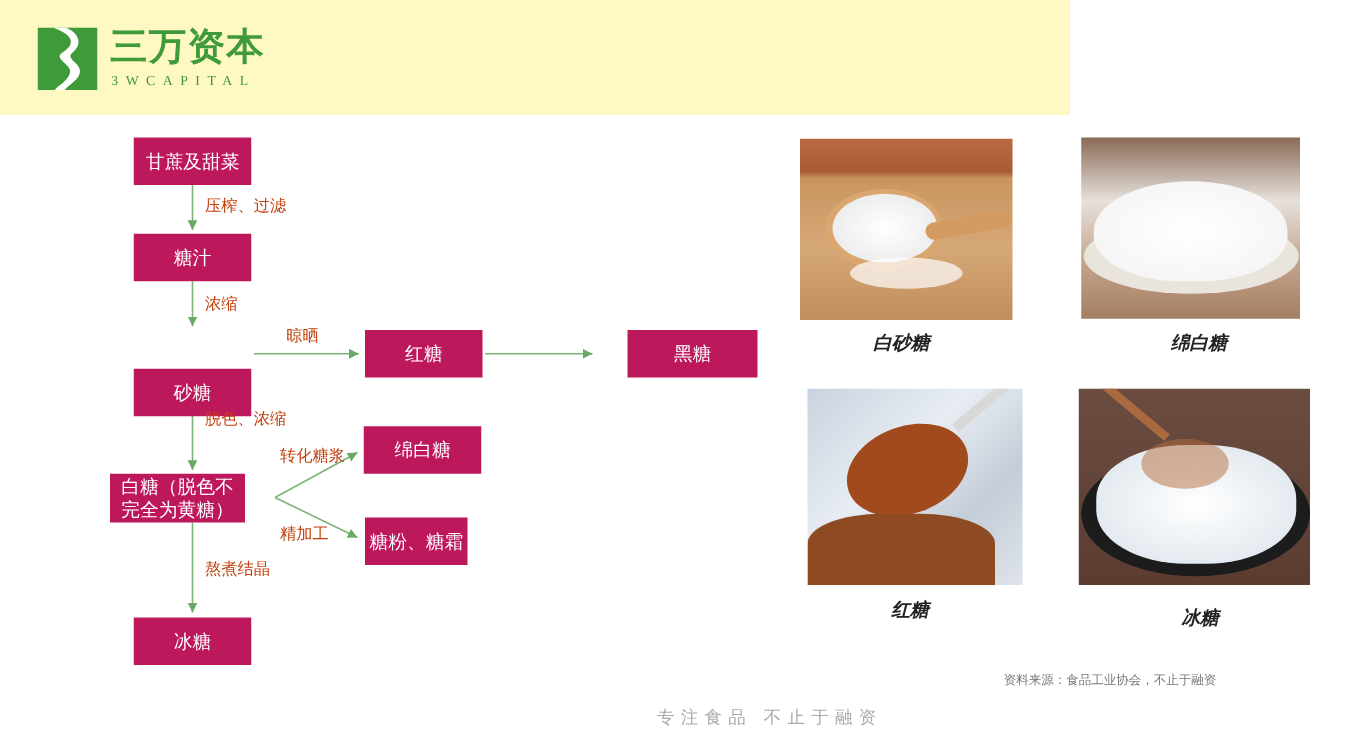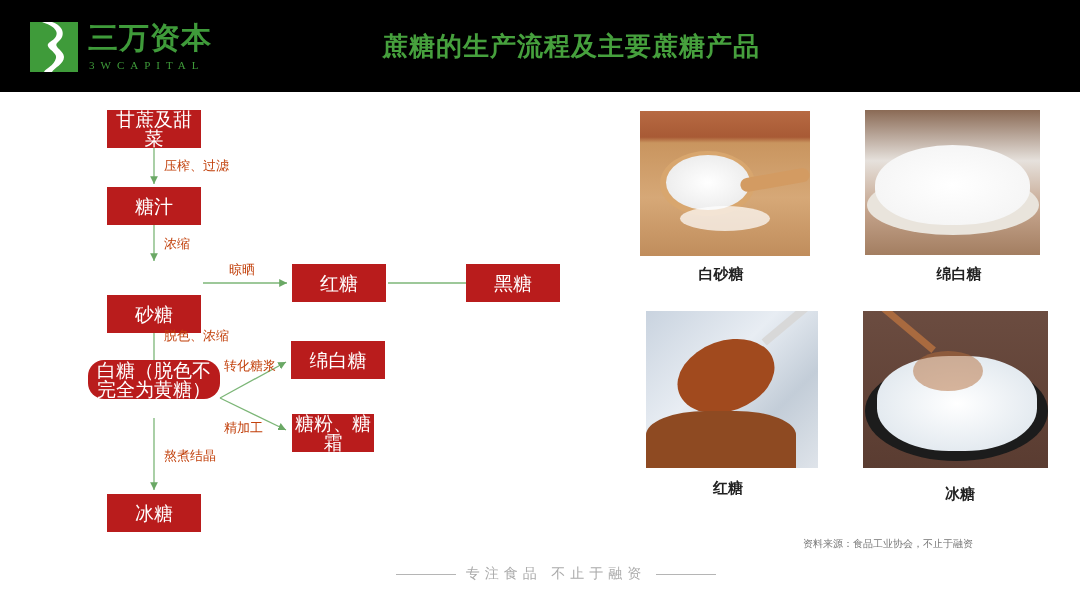--- a/index.html
+++ b/index.html
@@ -7,8 +7,8 @@
   body { position: relative; font-family: "DejaVu Sans", "Liberation Sans", sans-serif; }
 
   .header {
-    position: absolute; left: 0; top: 0; width: 1080px; height: 92px;
-    background: #000000;
+    position: absolute; left: 0; top: 0; width: 856px; height: 92px;
+    background: #fef9c3;
   }
   .logo { position: absolute; left: 30px; top: 20px; width: 200px; height: 55px; }
   .logo-mark { position: absolute; left: 0; top: 2px; width: 48px; height: 50px; }

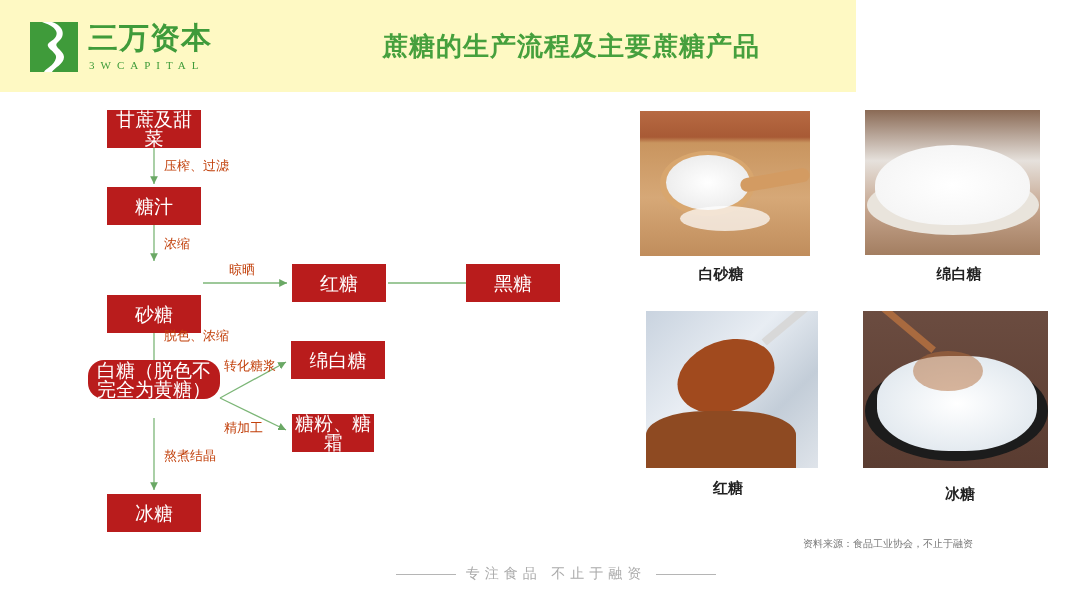--- a/index.html
+++ b/index.html
@@ -58,7 +58,6 @@
     <div class="logo-cn">三万资本</div>
     <div class="logo-en">3WCAPITAL</div>
   </div>
-  <div class="page-title">蔗糖的生产流程及主要蔗糖产品</div>
 </div>
 
 <svg class="flow">

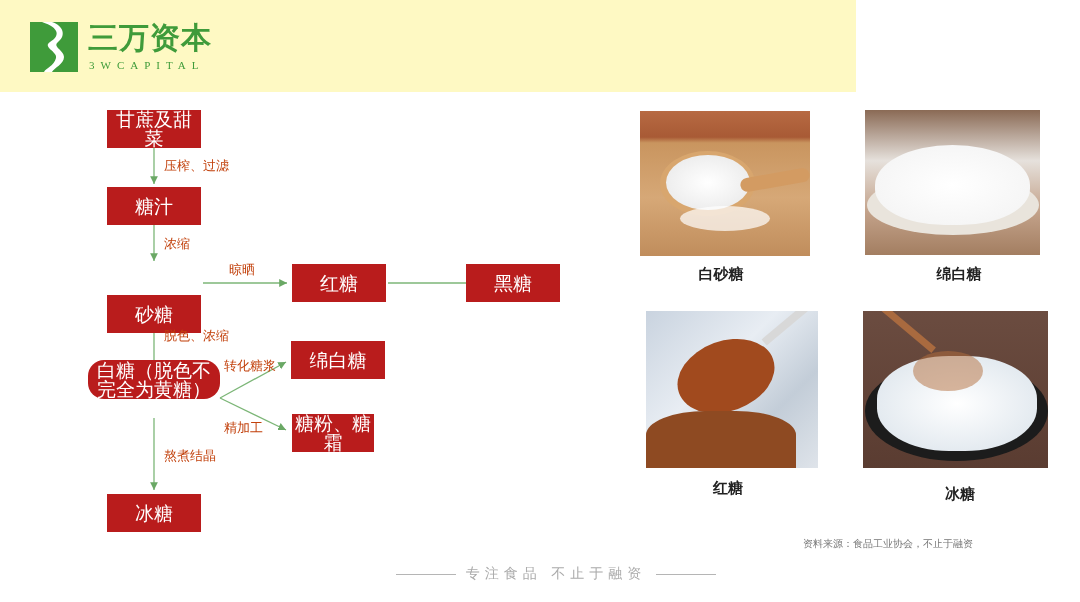--- a/index.html
+++ b/index.html
@@ -26,9 +26,9 @@
   }
 
   .box {
-    position: absolute; background: #b91c1c; color: #ffffff;
+    position: absolute; background: #be185d; color: #ffffff;
     display: flex; align-items: center; justify-content: center; text-align: center;
-    font-size: 19px; line-height: 19px;
+    font-size: 15px; line-height: 19px;
   }
   .lbl { position: absolute; font-size: 13px; color: #c2410c; white-space: nowrap; line-height: 16px; }
   svg.flow { position: absolute; left: 0; top: 0; width: 1080px; height: 602px; pointer-events: none; }

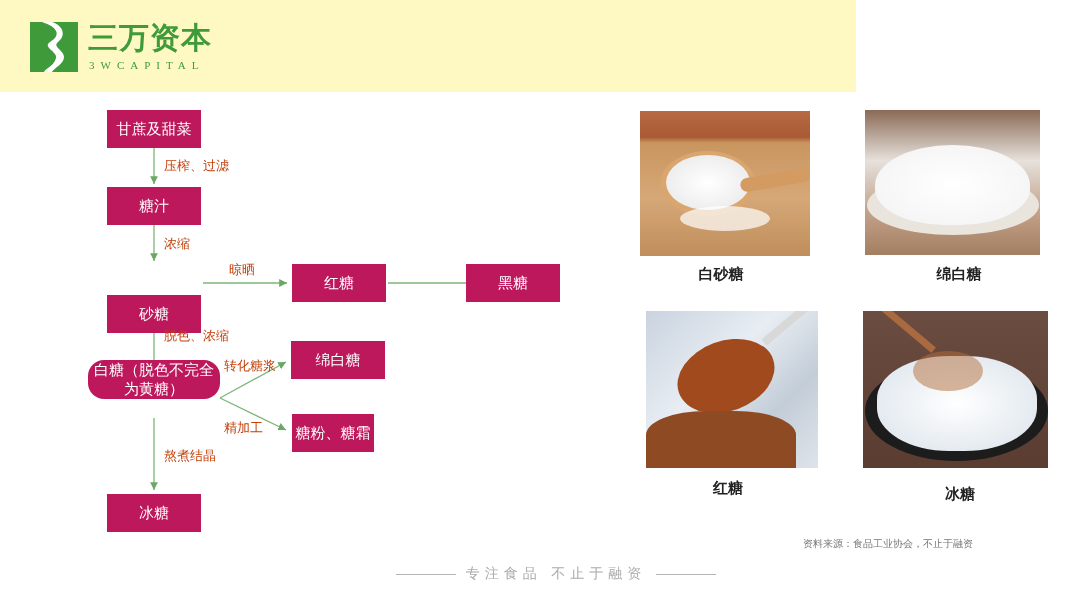--- a/index.html
+++ b/index.html
@@ -82,7 +82,7 @@
 <div class="box" style="left:107px;top:187px;width:94px;height:38px;">糖汁</div>
 <div class="box" style="left:107px;top:264px;width:94px;height:38px;margin-top:31px;">砂糖</div>
 <div class="box" style="left:292px;top:264px;width:94px;height:38px;">红糖</div>
-<div class="box" style="left:466px;top:264px;width:94px;height:38px;">黑糖</div>
+<div class="box" style="left:502px;top:264px;width:104px;height:38px;">黑糖</div>
 <div class="box" style="left:88px;top:360px;width:132px;height:39px;padding:0 6px;border-radius:16px;">白糖（脱色不完全为黄糖）</div>
 <div class="box" style="left:291px;top:341px;width:94px;height:38px;">绵白糖</div>
 <div class="box" style="left:292px;top:414px;width:82px;height:38px;">糖粉、糖霜</div>

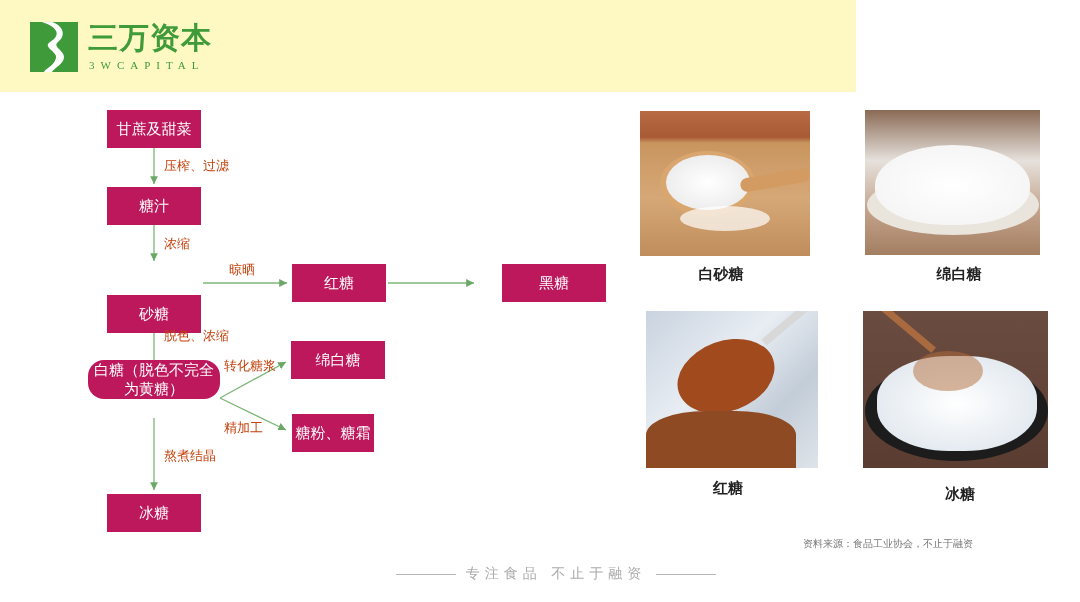--- a/index.html
+++ b/index.html
@@ -36,7 +36,7 @@
   .photo { position: absolute; overflow: hidden; }
   .cap {
     position: absolute; font-size: 15px; font-weight: bold; color: #222222;
-    text-align: center; width: 120px; line-height: 20px;
+    text-align: center; width: 120px; line-height: 20px; font-style: italic;
   }
   .source { position: absolute; left: 803px; top: 537px; font-size: 10px; color: #777777; }
   .slogan {

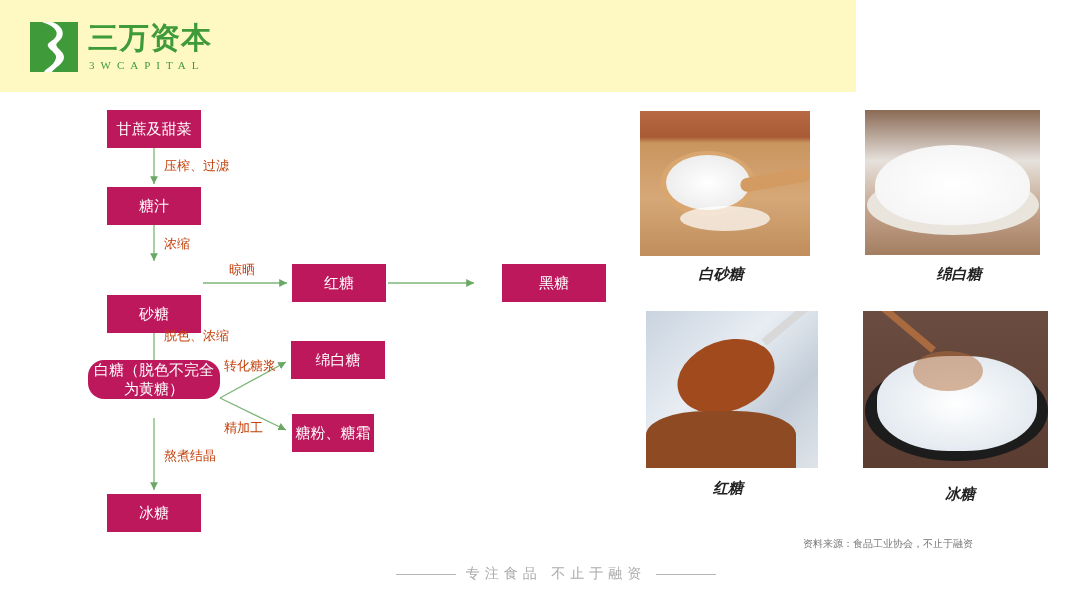--- a/index.html
+++ b/index.html
@@ -83,7 +83,7 @@
 <div class="box" style="left:107px;top:264px;width:94px;height:38px;margin-top:31px;">砂糖</div>
 <div class="box" style="left:292px;top:264px;width:94px;height:38px;">红糖</div>
 <div class="box" style="left:502px;top:264px;width:104px;height:38px;">黑糖</div>
-<div class="box" style="left:88px;top:360px;width:132px;height:39px;padding:0 6px;border-radius:16px;">白糖（脱色不完全为黄糖）</div>
+<div class="box" style="left:88px;top:379px;width:108px;height:39px;padding:0 6px;">白糖（脱色不完全为黄糖）</div>
 <div class="box" style="left:291px;top:341px;width:94px;height:38px;">绵白糖</div>
 <div class="box" style="left:292px;top:414px;width:82px;height:38px;">糖粉、糖霜</div>
 <div class="box" style="left:107px;top:494px;width:94px;height:38px;">冰糖</div>

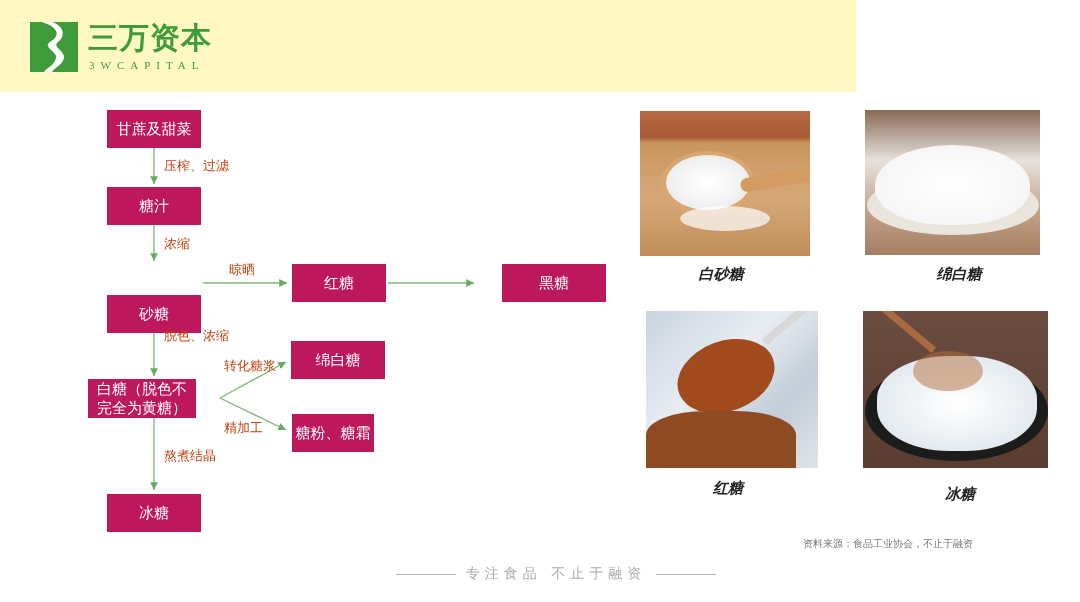--- a/index.html
+++ b/index.html
@@ -40,8 +40,8 @@
   }
   .source { position: absolute; left: 803px; top: 537px; font-size: 10px; color: #777777; }
   .slogan {
-    position: absolute; left: 396px; top: 565px; width: 320px; display: flex; align-items: center;
-    font-size: 14px; color: #aaaaaa; letter-spacing: 5px;
+    position: absolute; left: 396px; top: 565px; width: 320px; display: flex; align-items: flex-end;
+    font-size: 14px; color: #aaaaaa; letter-spacing: 5px; flex-direction: column;
   }
   .slogan .rule { flex: 1; height: 1px; background: #b5b5b5; }
   .slogan span.txt { padding: 0 10px; }

